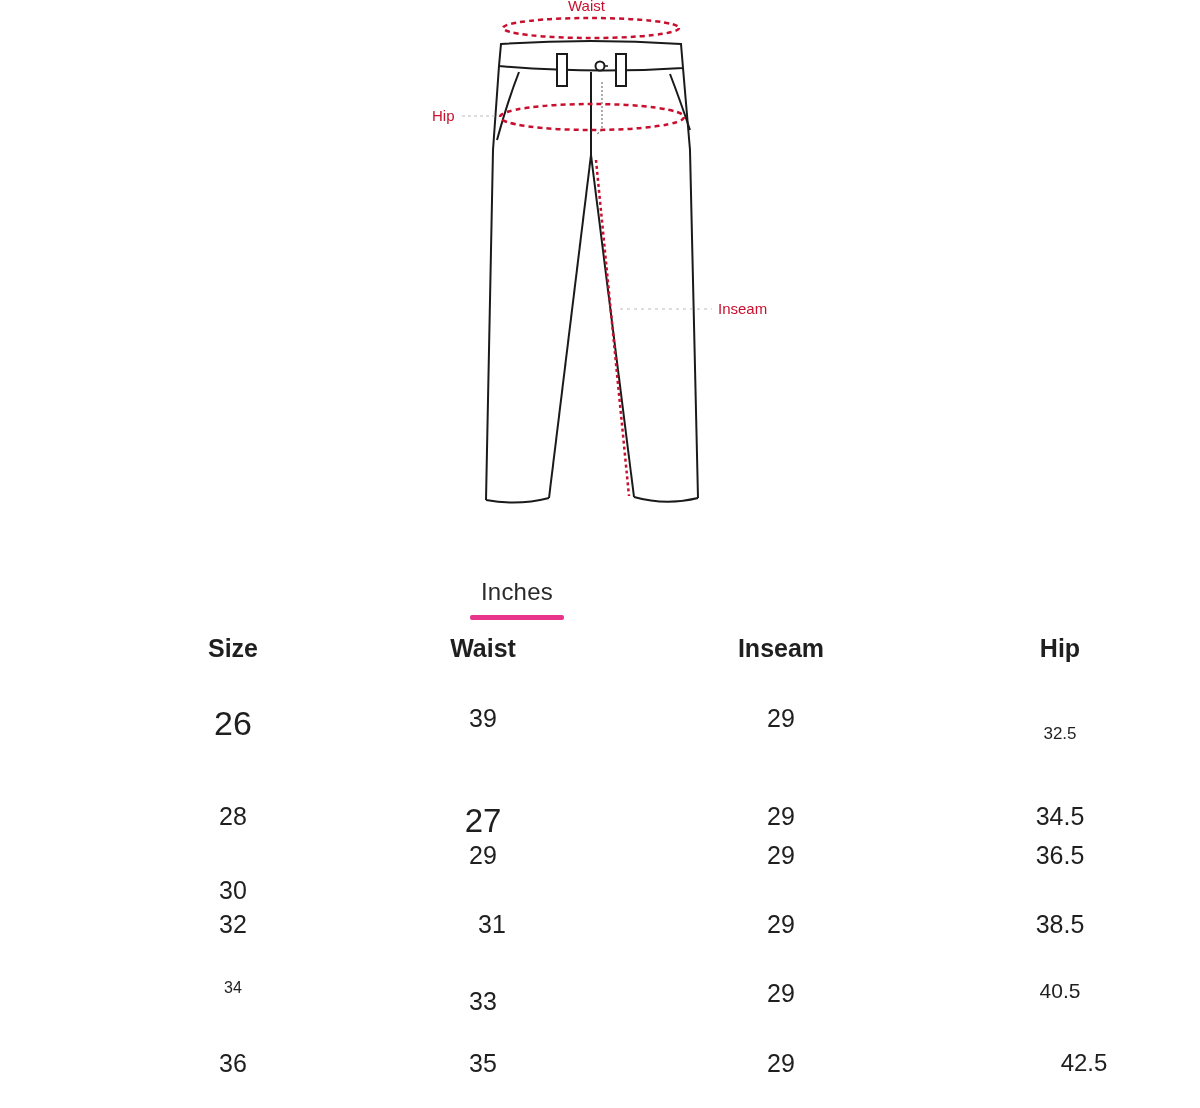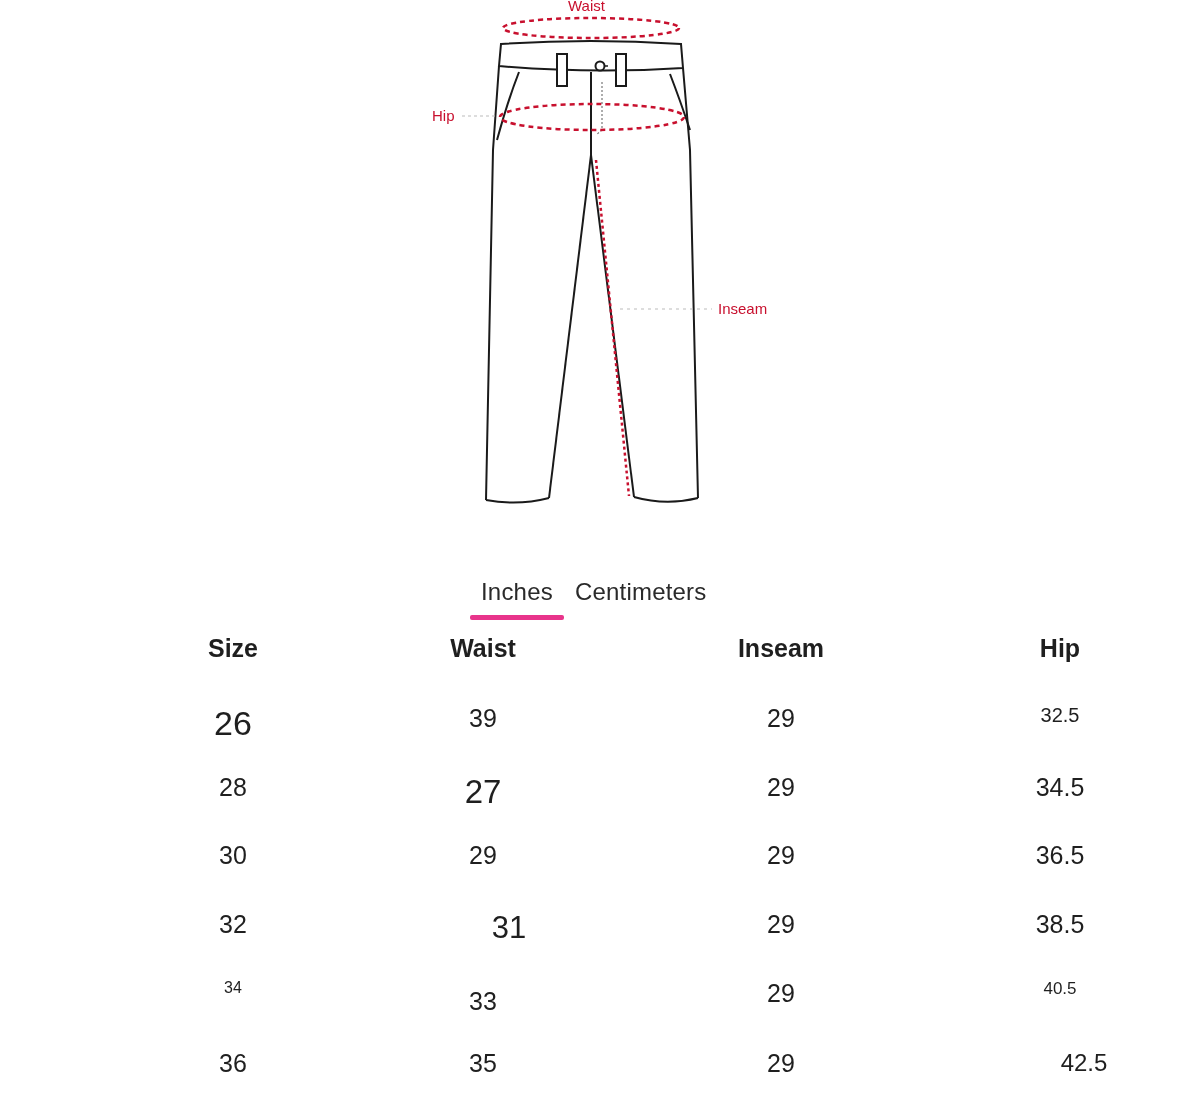--- a/index.html
+++ b/index.html
@@ -127,7 +127,6 @@
 
 <div class="unit-tabs">
   <div class="tab active">Inches</div>
-  <div class="tab">Centimeters</div>
 </div>
 
 <div>

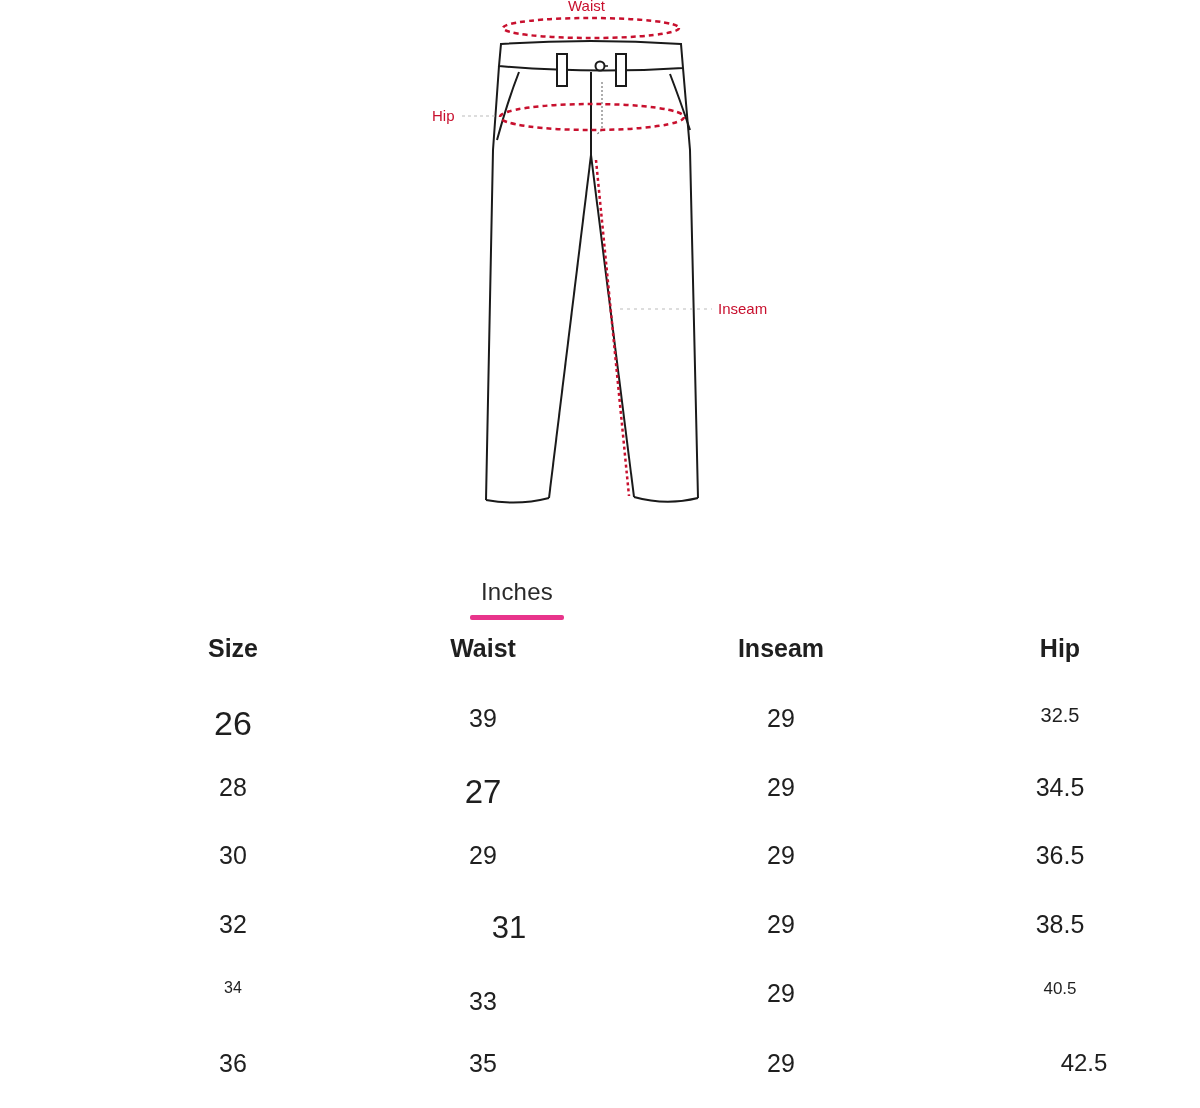--- a/index.html
+++ b/index.html
@@ -141,7 +141,7 @@
     <span class="cell" style="left:233px; font-size:34px;">26</span>
     <span class="cell" style="left:483px; font-size:25px;">39</span>
     <span class="cell" style="left:781px; font-size:25px;">29</span>
-    <span class="cell" style="left:1060px; font-size:20px;">32.5</span>
+    <span class="cell" style="left:1060px; font-size:17px;margin-top:20px;">32.5</span>
   </div>
 
   <div class="row" style="top:773px;padding-left:12px;">

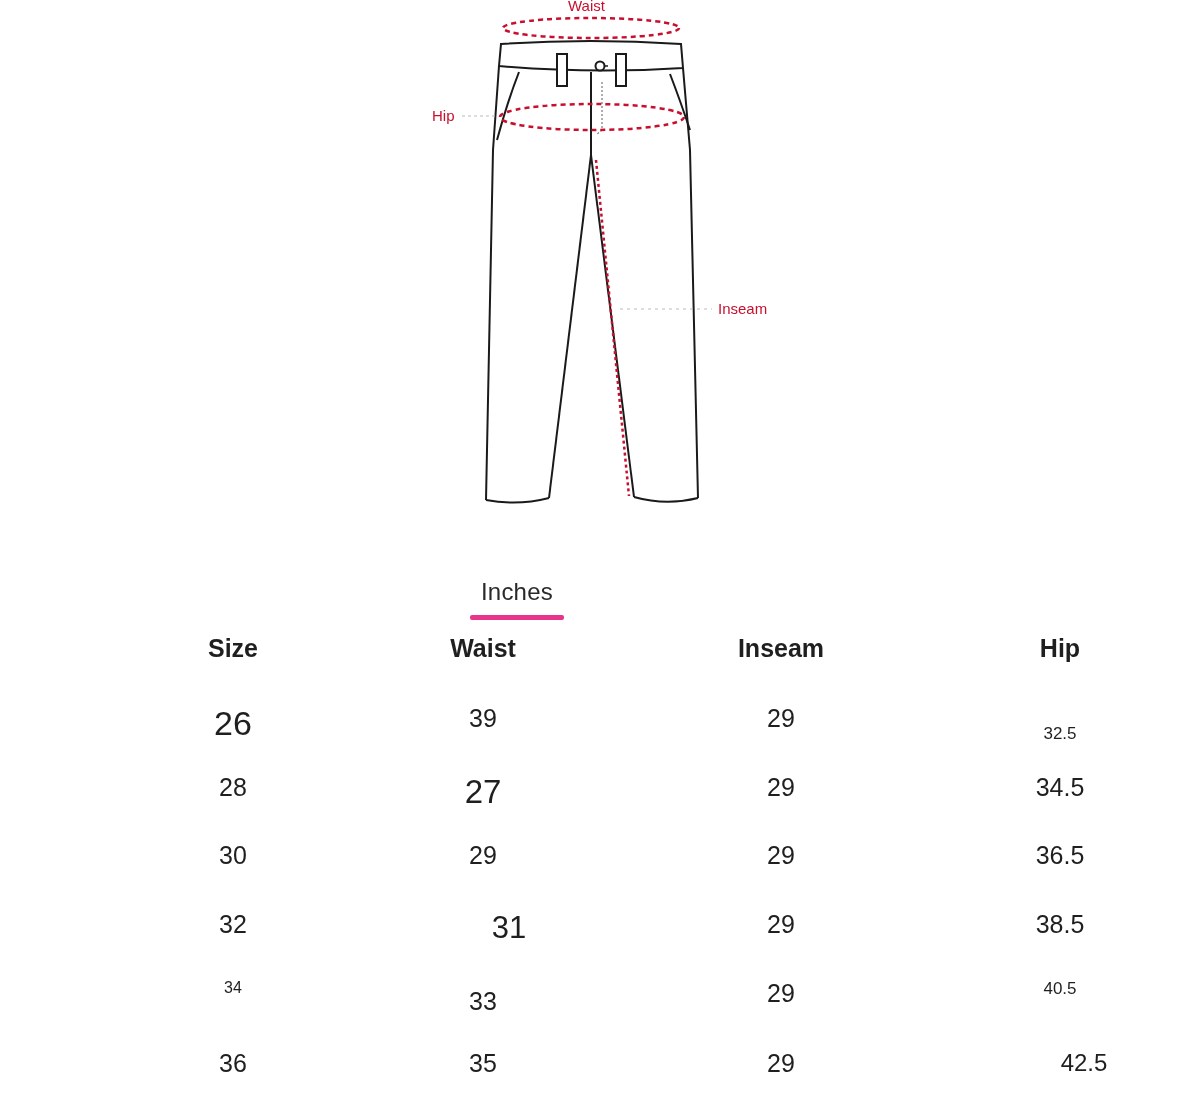--- a/index.html
+++ b/index.html
@@ -144,7 +144,7 @@
     <span class="cell" style="left:1060px; font-size:17px;margin-top:20px;">32.5</span>
   </div>
 
-  <div class="row" style="top:773px;padding-left:12px;">
+  <div class="row" style="top:802px;padding-left:12px;">
     <span class="cell" style="left:233px; font-size:25px;">28</span>
     <span class="cell" style="left:483px; font-size:33px;">27</span>
     <span class="cell" style="left:781px; font-size:25px;">29</span>

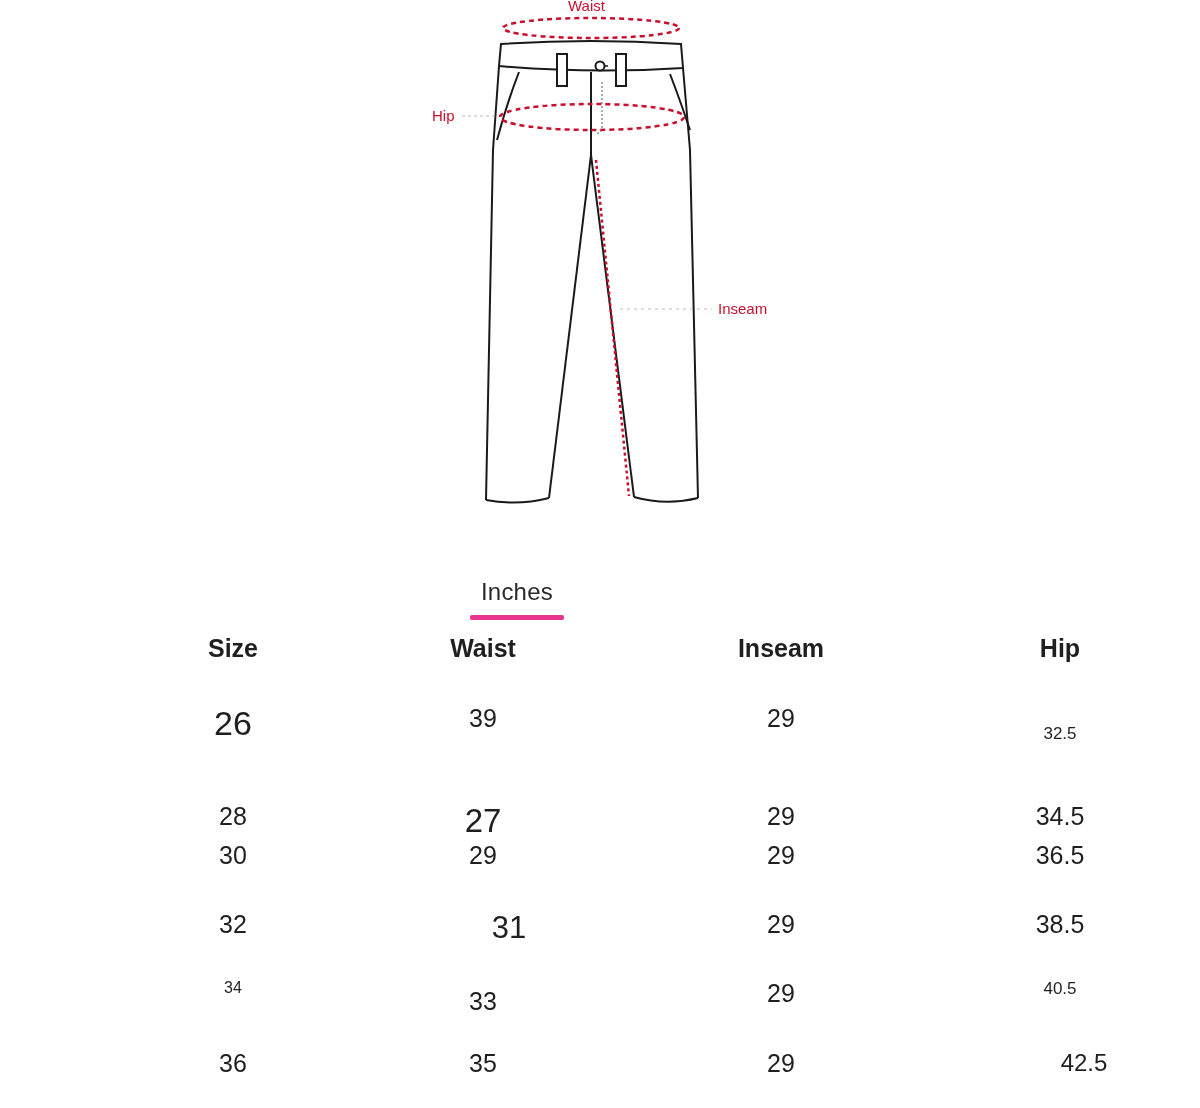--- a/index.html
+++ b/index.html
@@ -152,7 +152,7 @@
   </div>
 
   <div class="row" style="top:841px;">
-    <span class="cell" style="left:233px; font-size:25px;">30</span>
+    <span class="cell" style="left:233px; font-size:25px;margin-top:35px;">30</span>
     <span class="cell" style="left:483px; font-size:25px;">29</span>
     <span class="cell" style="left:781px; font-size:25px;">29</span>
     <span class="cell" style="left:1060px; font-size:25px;">36.5</span>

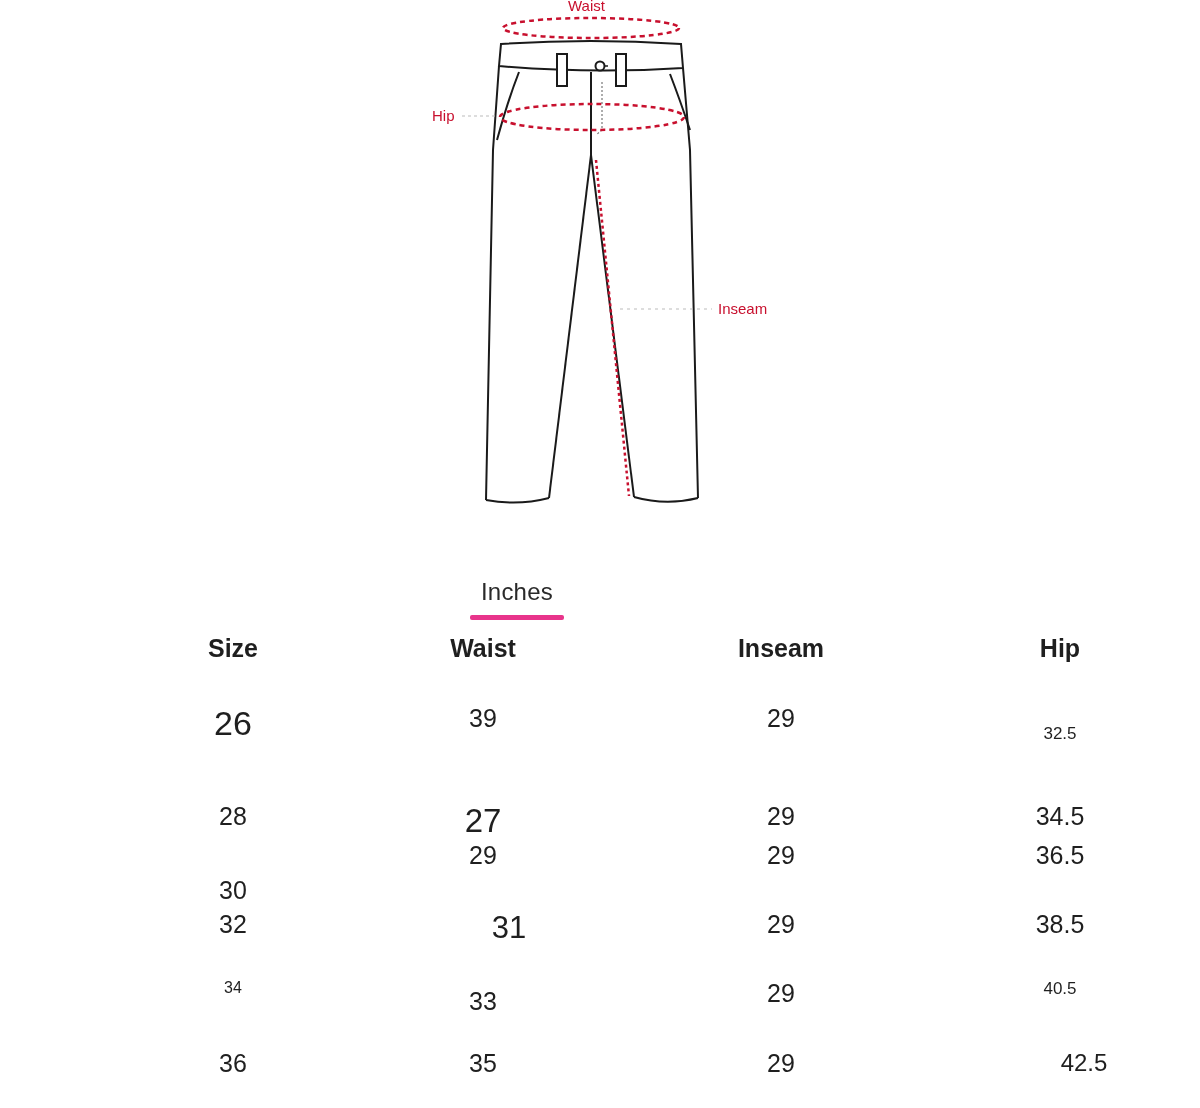--- a/index.html
+++ b/index.html
@@ -160,7 +160,7 @@
 
   <div class="row" style="top:910px;">
     <span class="cell" style="left:233px; font-size:25px;">32</span>
-    <span class="cell" style="left:509px; font-size:31px;">31</span>
+    <span class="cell" style="left:492px; font-size:25px;">31</span>
     <span class="cell" style="left:781px; font-size:25px;">29</span>
     <span class="cell" style="left:1060px; font-size:25px;">38.5</span>
   </div>

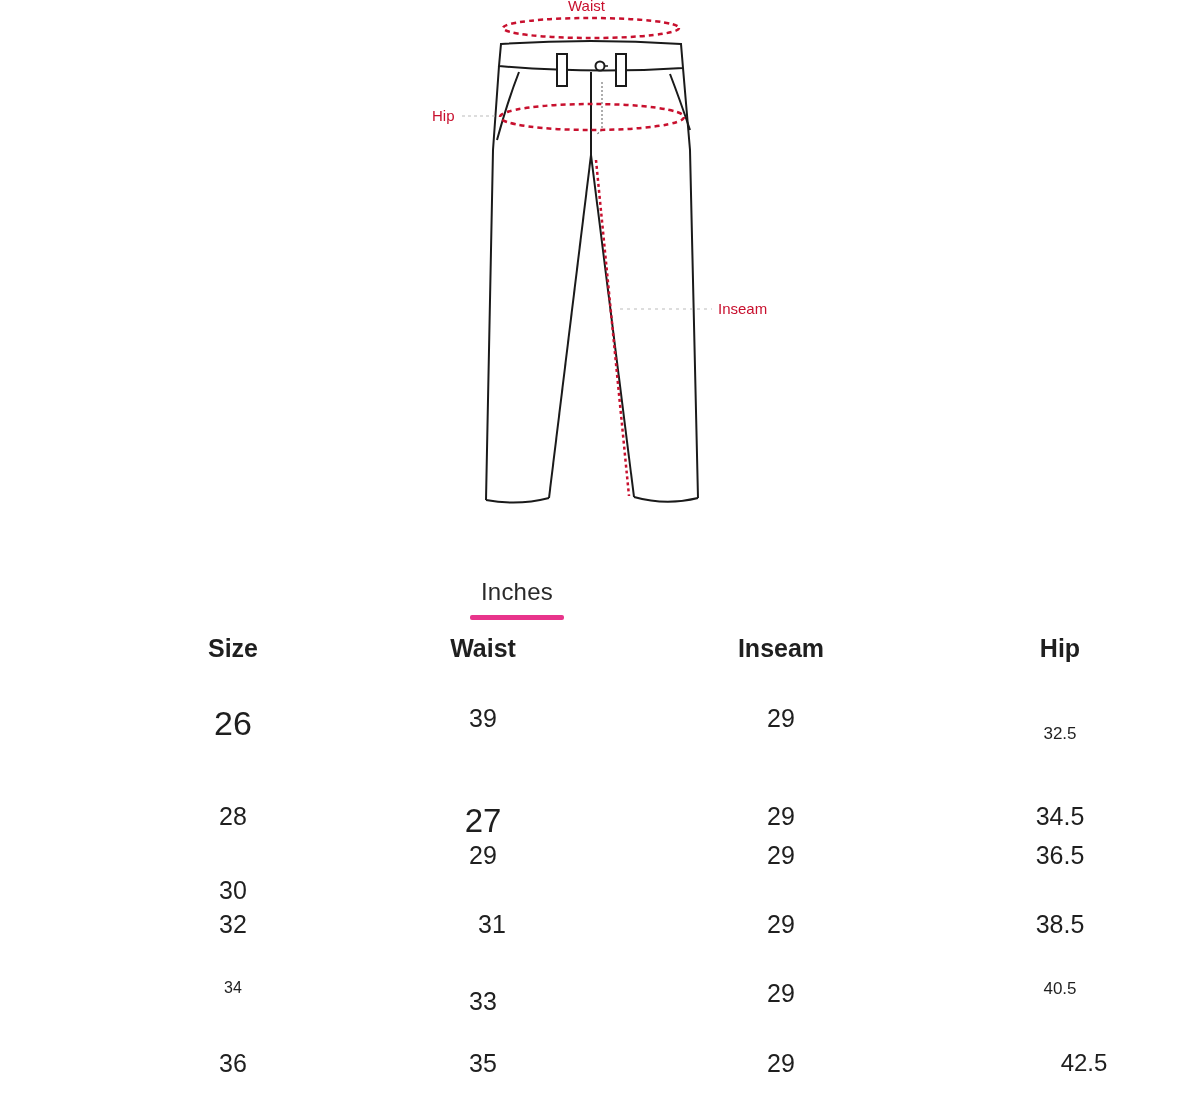--- a/index.html
+++ b/index.html
@@ -169,7 +169,7 @@
     <span class="cell" style="left:233px; font-size:16px;">34</span>
     <span class="cell" style="left:483px; font-size:25px;margin-top:8px;">33</span>
     <span class="cell" style="left:781px; font-size:25px;">29</span>
-    <span class="cell" style="left:1060px; font-size:17px;">40.5</span>
+    <span class="cell" style="left:1060px; font-size:21px;">40.5</span>
   </div>
 
   <div class="row" style="top:1049px;">

